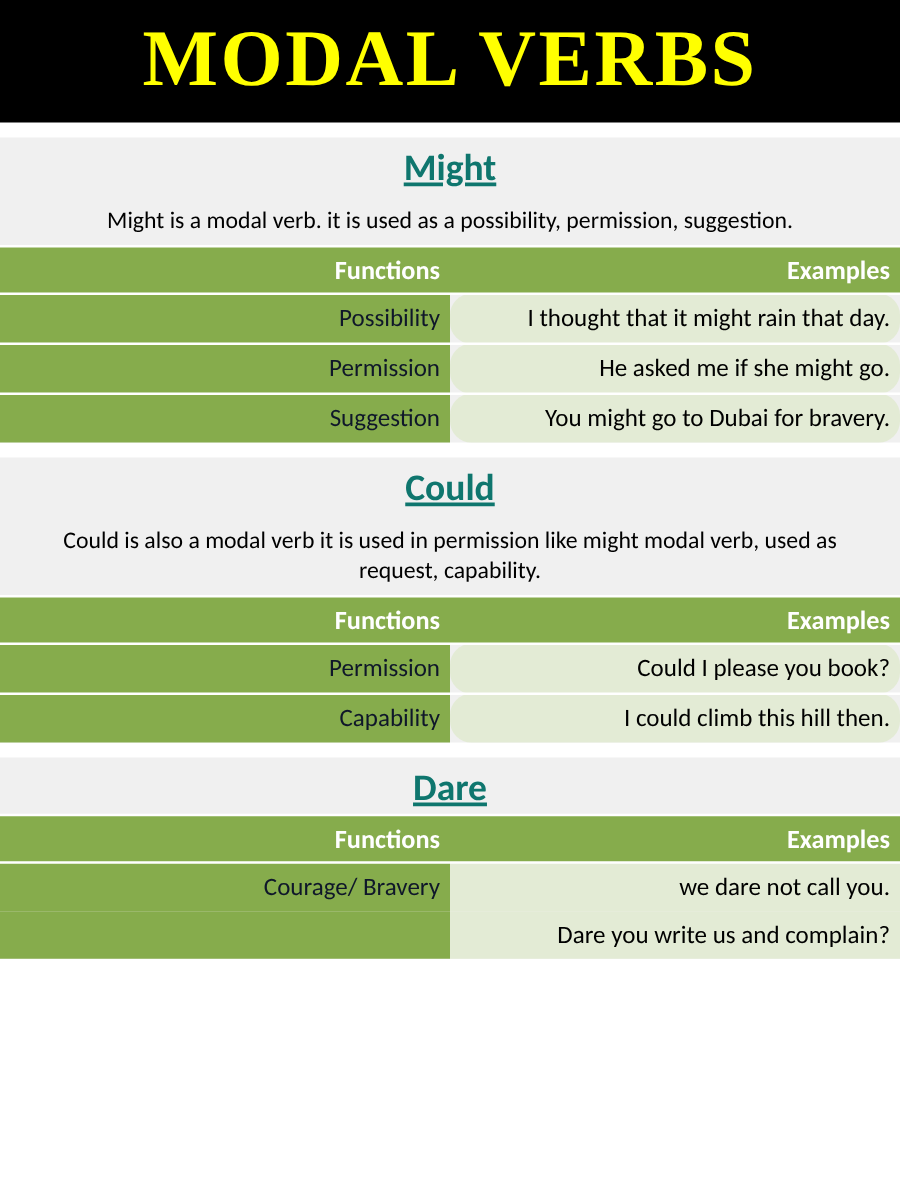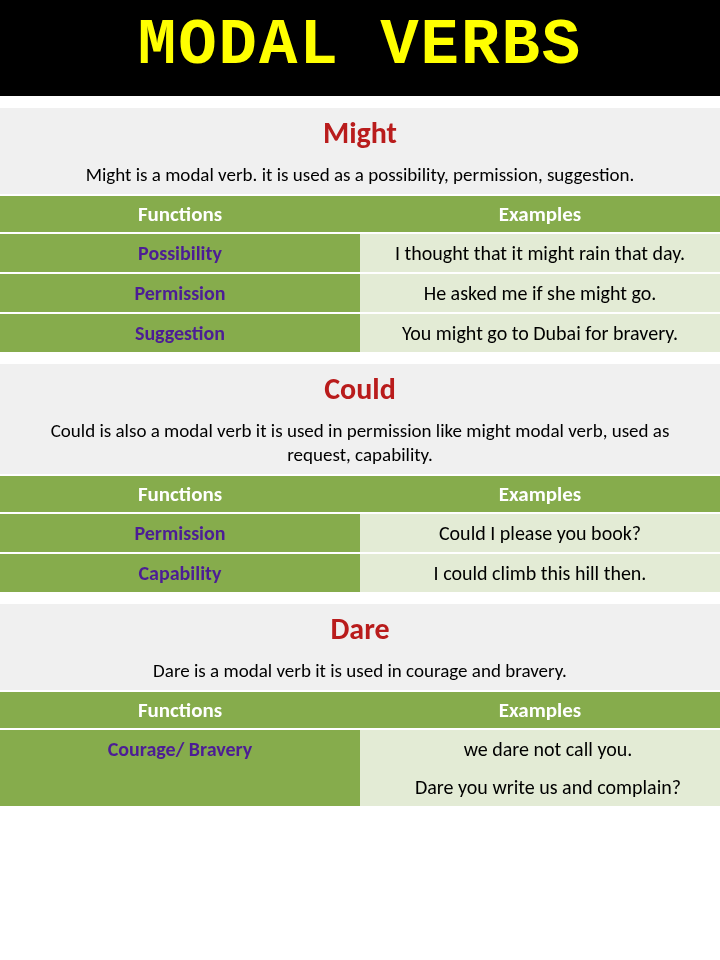--- a/index.html
+++ b/index.html
@@ -18,7 +18,7 @@
     text-align: center;
     padding: 10px 0 14px 0;
     letter-spacing: 2px;
-    font-family: Liberation Mono, monospace;
+    font-family: Liberation Serif, serif;
   }
   .section-block {
     background: #f0f0f0;

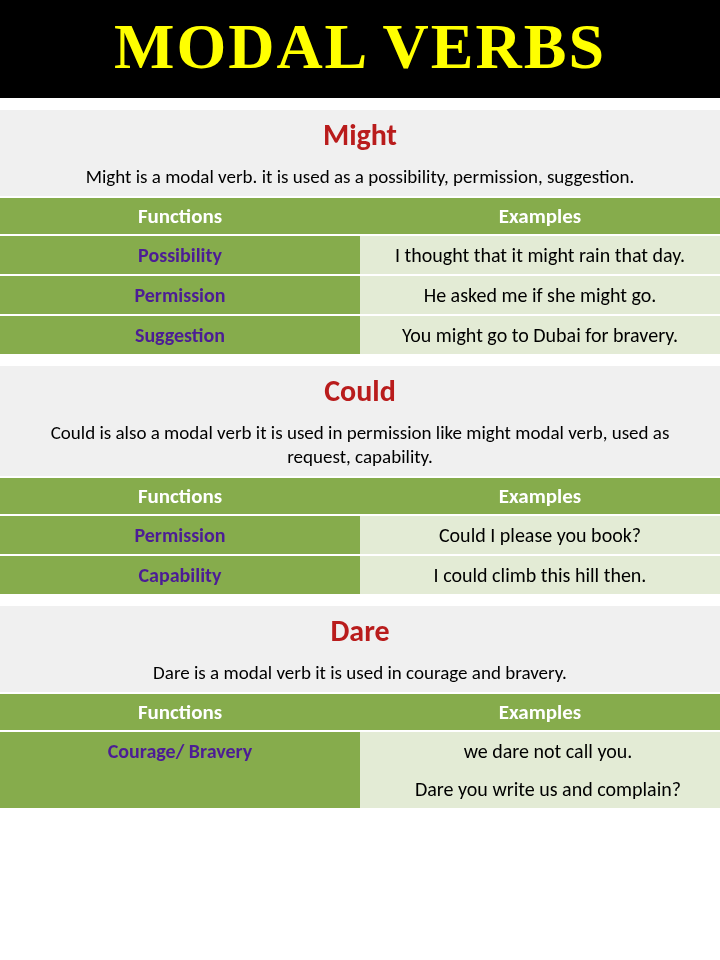--- a/index.html
+++ b/index.html
@@ -29,8 +29,9 @@
     font-size: 30px;
     font-weight: 700;
     text-align: center;
-    color: #b91c1c;
+    color: #0f766e;
     margin-bottom: 2px;
+    text-decoration: underline;
   }
   .section-desc {
     font-size: 19px;

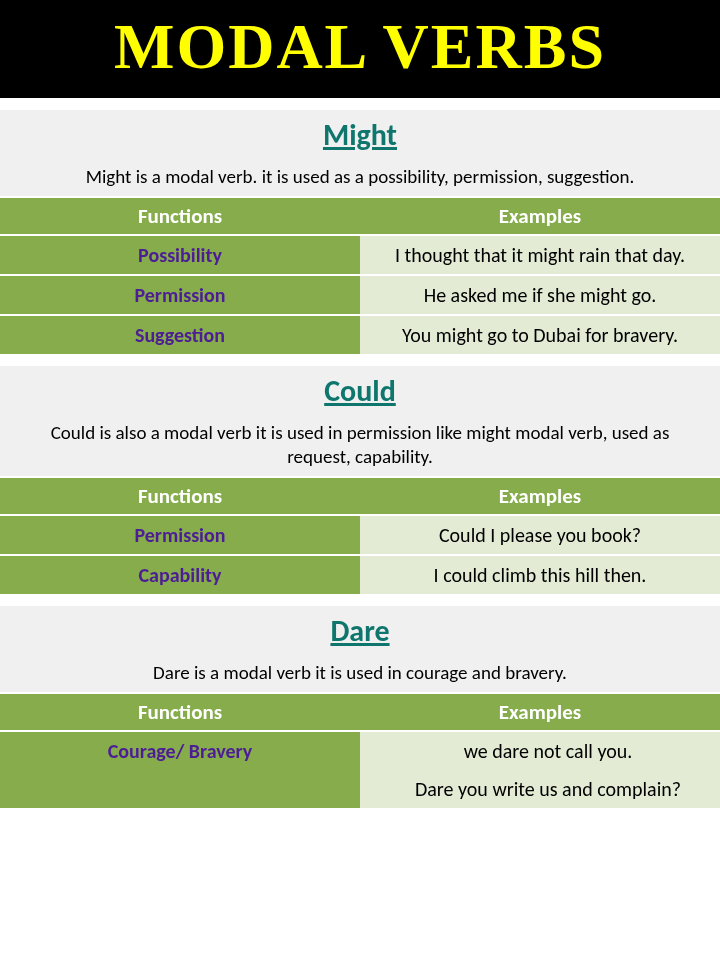--- a/index.html
+++ b/index.html
@@ -46,7 +46,7 @@
   }
   td {
     vertical-align: middle;
-    text-align: center;
+    text-align: right;
     padding: 6px 8px;
     font-size: 20px;
     border-top: 2px solid #ffffff;

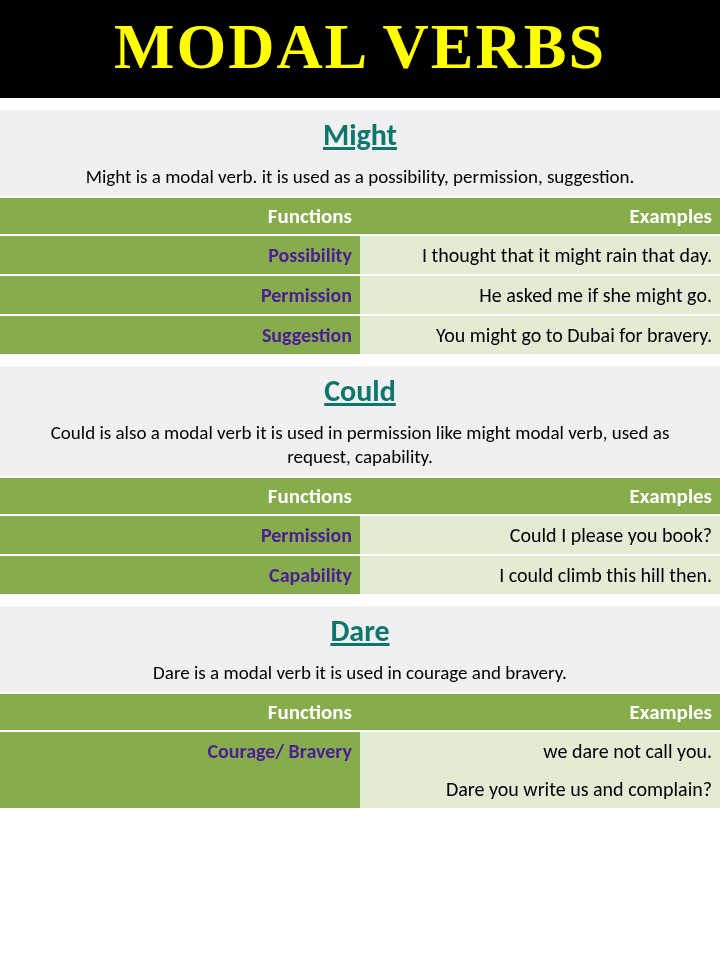--- a/index.html
+++ b/index.html
@@ -60,8 +60,8 @@
   }
   .func-cell {
     background: #86ac4c;
-    color: #4c1d95;
-    font-weight: 700;
+    color: #0f172a;
+    font-weight: 400;
     width: 50%;
   }
   .ex-cell {

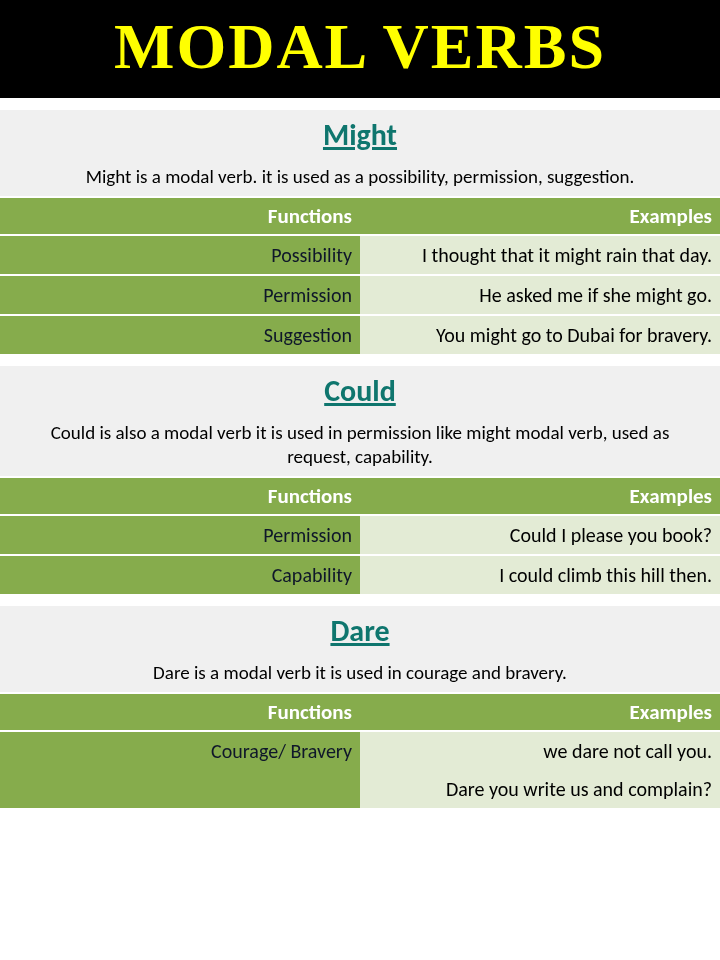--- a/index.html
+++ b/index.html
@@ -69,6 +69,7 @@
     color: #000000;
     width: 50%;
     line-height: 1.3;
+    border-radius: 17px;
   }
   .dare-ex {
     background: #e3ebd5;

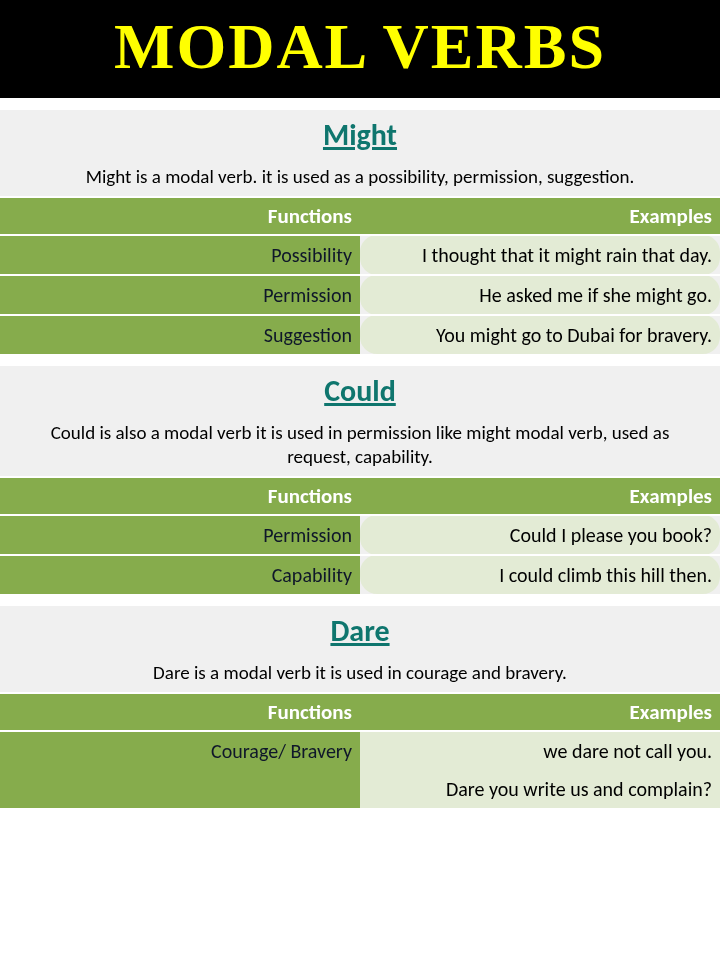--- a/index.html
+++ b/index.html
@@ -135,7 +135,6 @@
 
 <div class="section-block">
   <div class="section-title">Dare</div>
-  <div class="section-desc">Dare is a modal verb it is used in courage and bravery.</div>
   <table>
     <tbody>
         <tr class="header-row">

